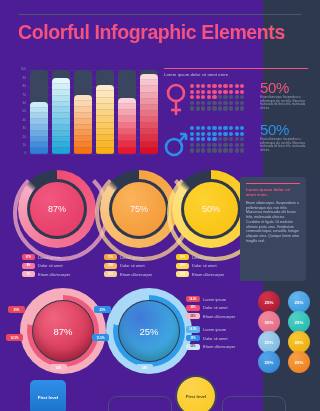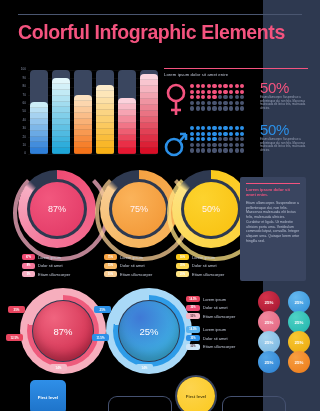--- a/index.html
+++ b/index.html
@@ -9,7 +9,7 @@
     font-family:"Liberation Sans", sans-serif;
     position:relative;
   }
-  .page{position:relative;width:263px;height:411px;background:#000000;}
+  .page{position:relative;width:263px;height:411px;background:#4c1d95;}
 
   
   .hdr-rule{position:absolute;left:18px;top:14px;width:284px;height:1px;background:#4a5670;}

